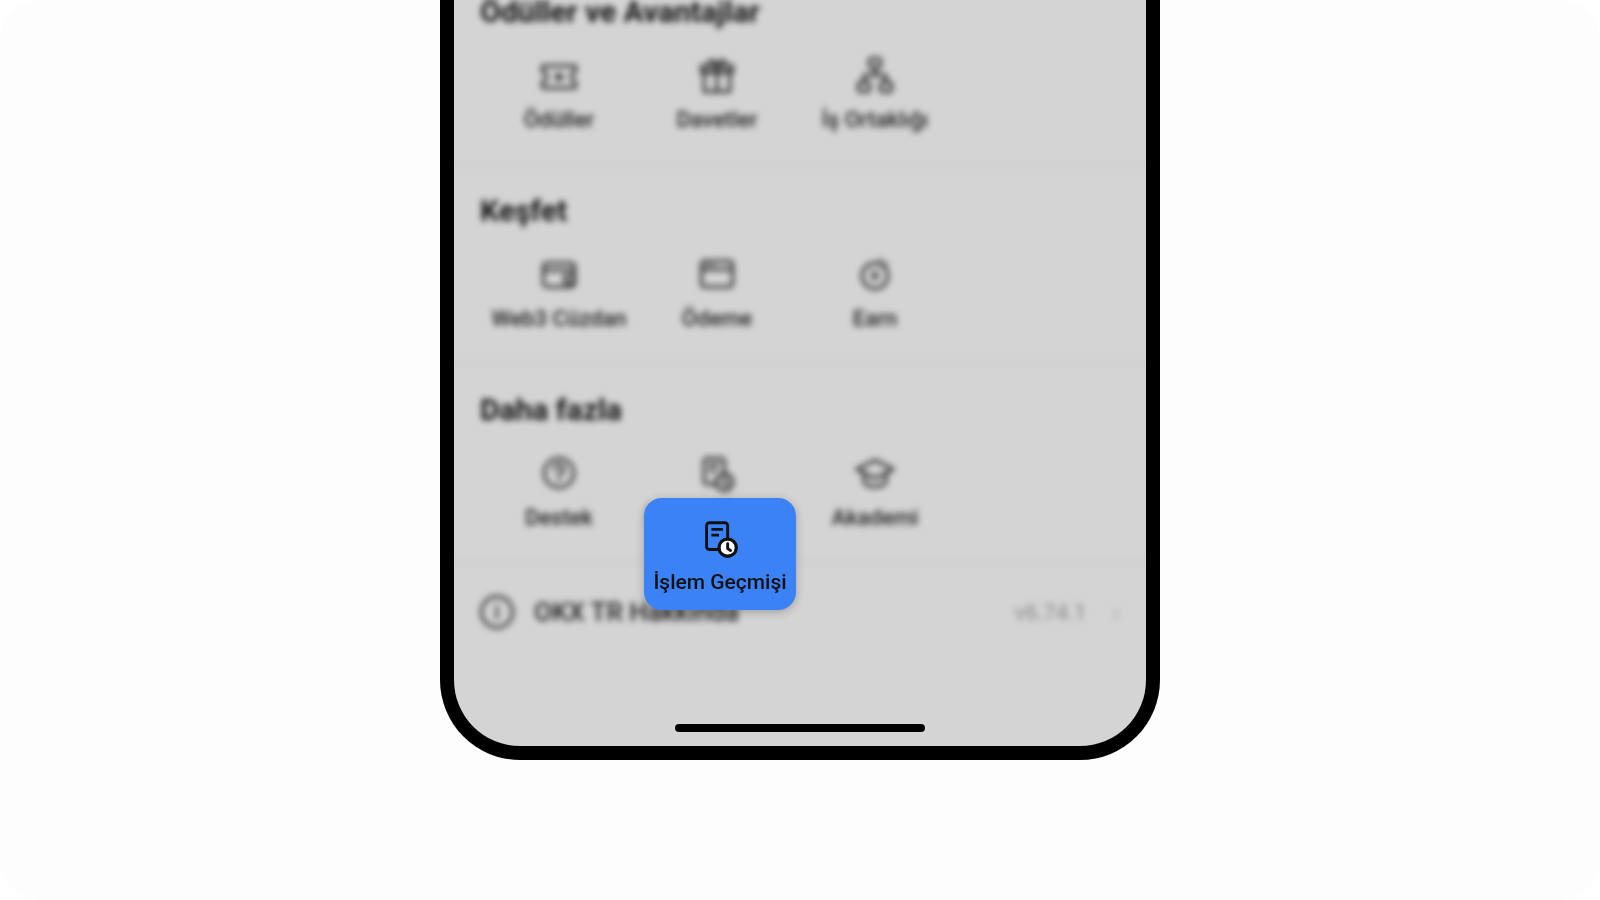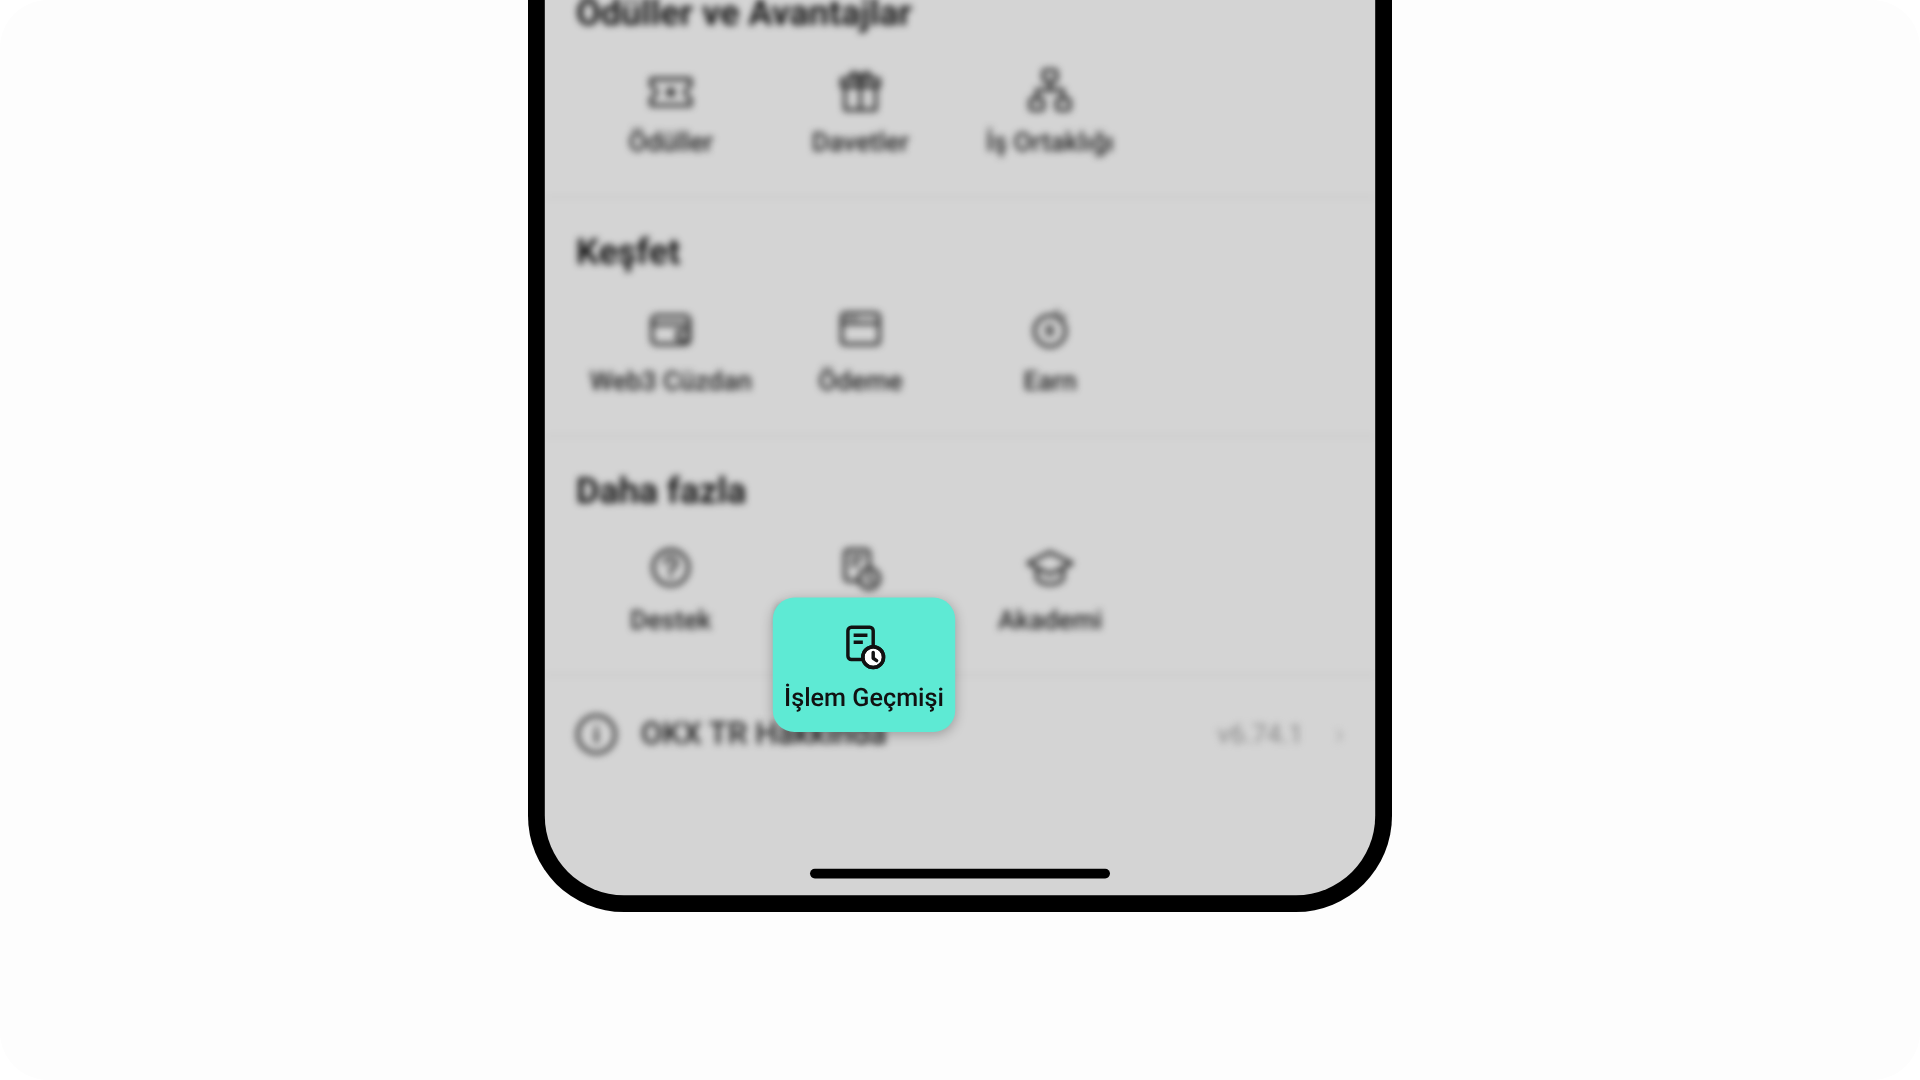--- a/index.html
+++ b/index.html
@@ -120,7 +120,7 @@
   
   .highlight-card {
     position: absolute;
-    background: #5eead4;
+    background: #3b82f6;
     border-radius: 18px;
     box-shadow: 0 2px 10px rgba(0,0,0,.25);
     display: flex;

